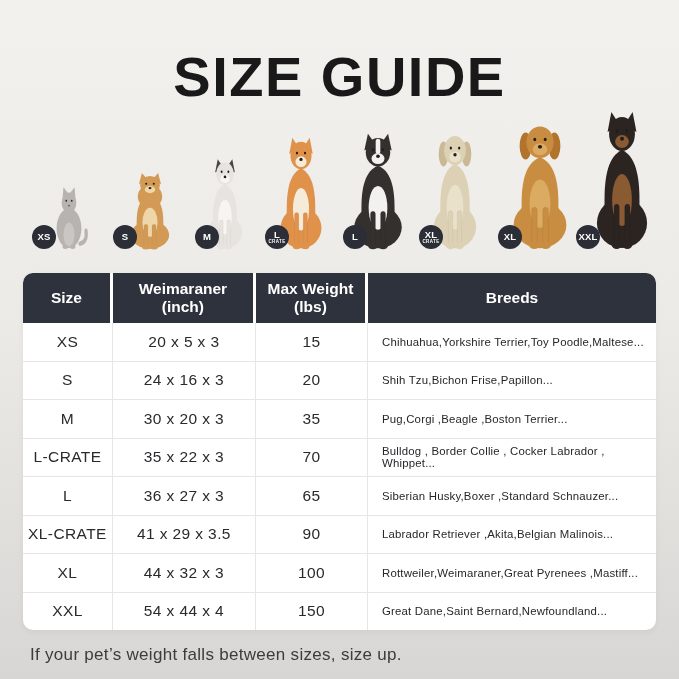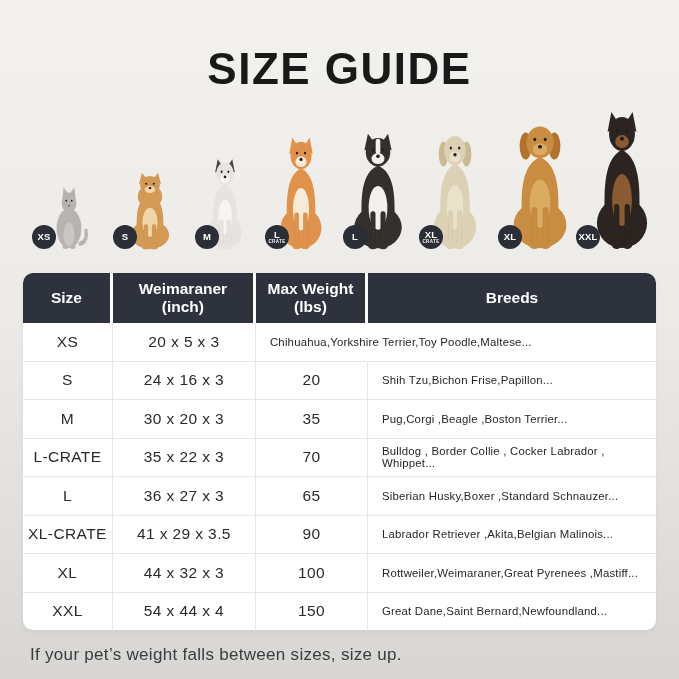--- a/index.html
+++ b/index.html
@@ -10,7 +10,7 @@
   }
   .title{
     position:absolute;top:44px;left:0;width:100%;
-    text-align:center;font-size:44px;font-weight:700;letter-spacing:1.5px;
+    text-align:center;font-size:56px;font-weight:700;letter-spacing:1.5px;
     color:#191919;
   }
   .animal-strip{position:absolute;left:0;top:100px;width:679px;height:152px;}

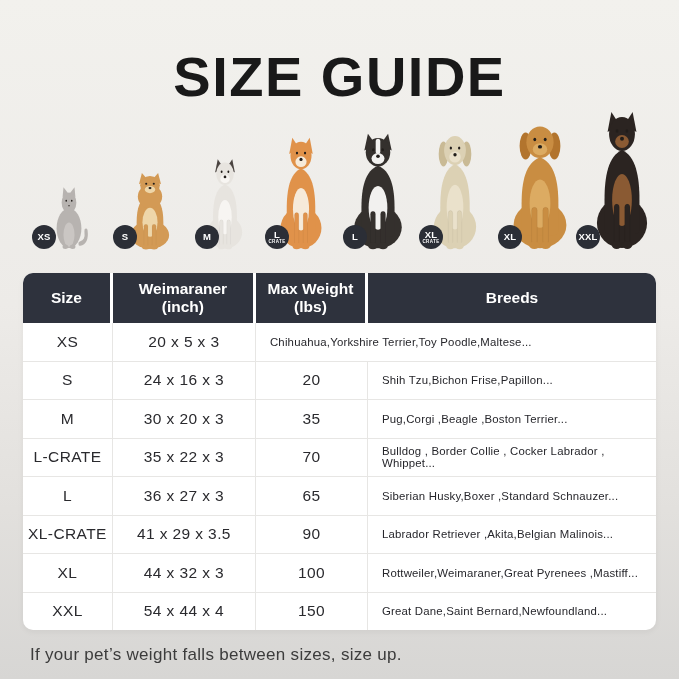--- a/index.html
+++ b/index.html
@@ -267,6 +267,7 @@
       <div class="tr">
         <div class="td col-size">XS</div>
         <div class="td col-dim">20 x 5 x 3</div>
+        <div class="td col-wt">15</div>
         <div class="td col-breeds breeds">Chihuahua,Yorkshire Terrier,Toy Poodle,Maltese...</div>
       </div>
       <div class="tr">

